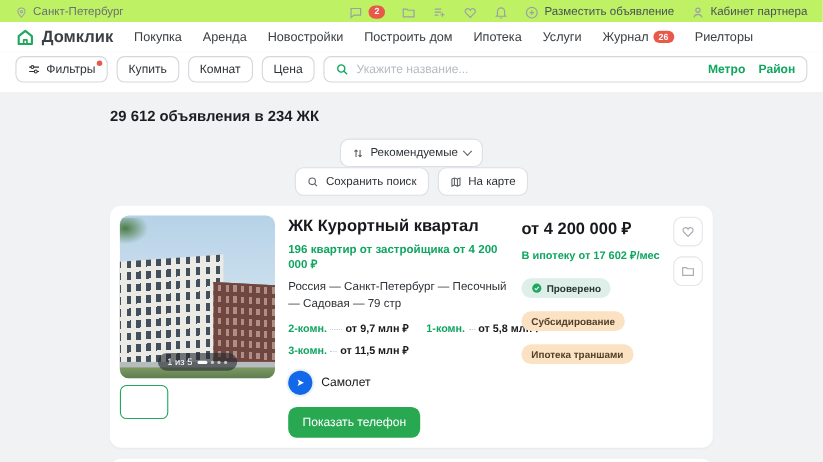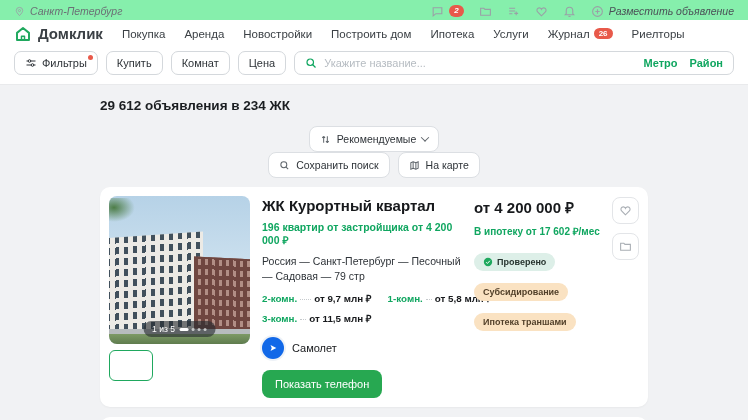--- a/index.html
+++ b/index.html
@@ -8,7 +8,7 @@
   svg { display:block; }
 
   
-  .topbar { height:20px; background:#86efac; display:flex; align-items:center; justify-content:space-between; padding:2px 14px 0; font-size:10.5px; color:#6b7075;font-style:italic; }
+  .topbar { height:20px; background:#bef264; display:flex; align-items:center; justify-content:space-between; padding:2px 14px 0; font-size:10.5px; color:#6b7075; }
   .topbar-left { display:flex; align-items:center; gap:5px; }
   .topbar-right { display:flex; align-items:center; gap:15px; }
   .tb-item { display:flex; align-items:center; gap:5px; cursor:pointer; color:#4b5157; }

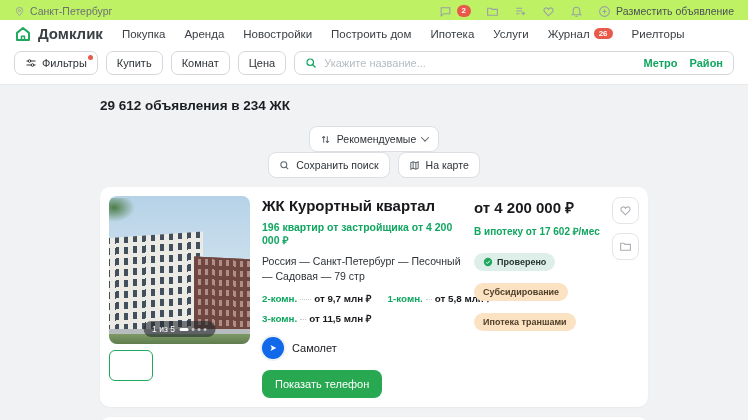--- a/index.html
+++ b/index.html
@@ -151,6 +151,15 @@
       </span>
       <span>Разместить объявление</span>
     </span>
+    <span class="tb-item">
+      <span class="tb-ic">
+        <svg width="13" height="13" viewBox="0 0 24 24" fill="none" stroke="currentColor" stroke-width="2">
+            <circle cx="12" cy="8" r="3.5"></circle>
+            <path d="M5 20c1.3-3.5 4-5 7-5s5.7 1.5 7 5"></path>
+          </svg>
+      </span>
+      <span>Кабинет партнера</span>
+    </span>
   </div>
 </div>
 

